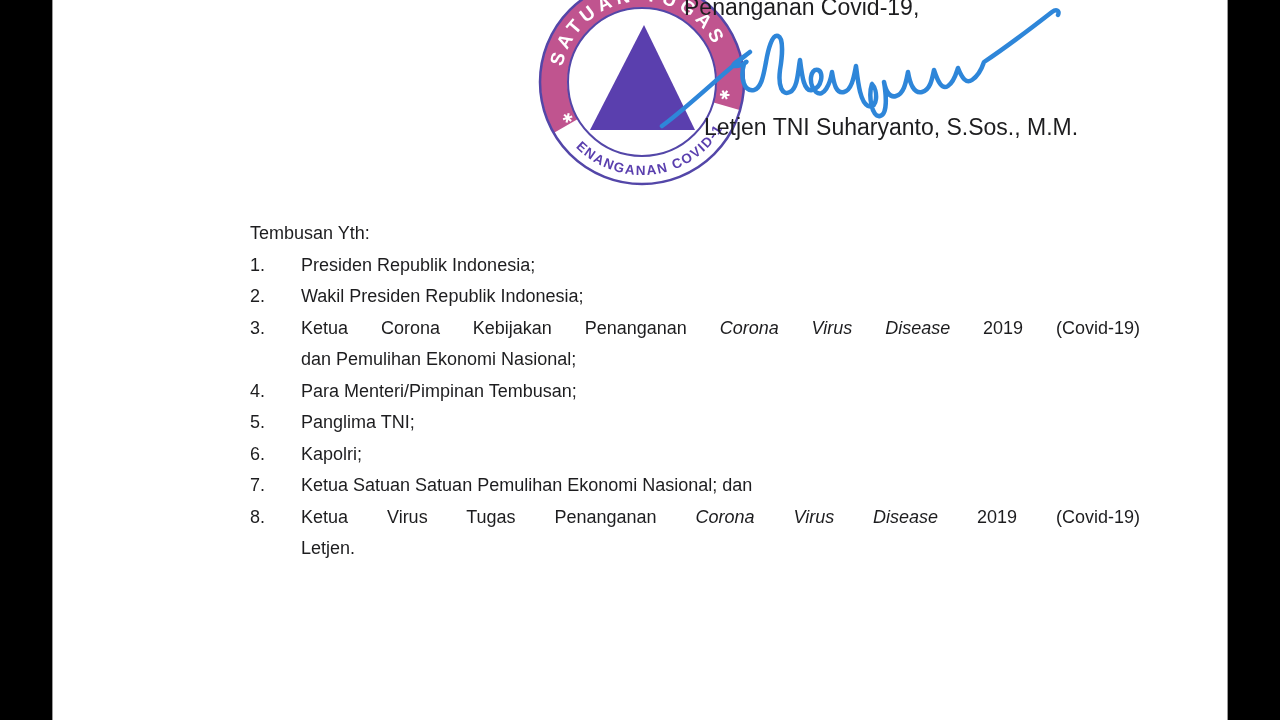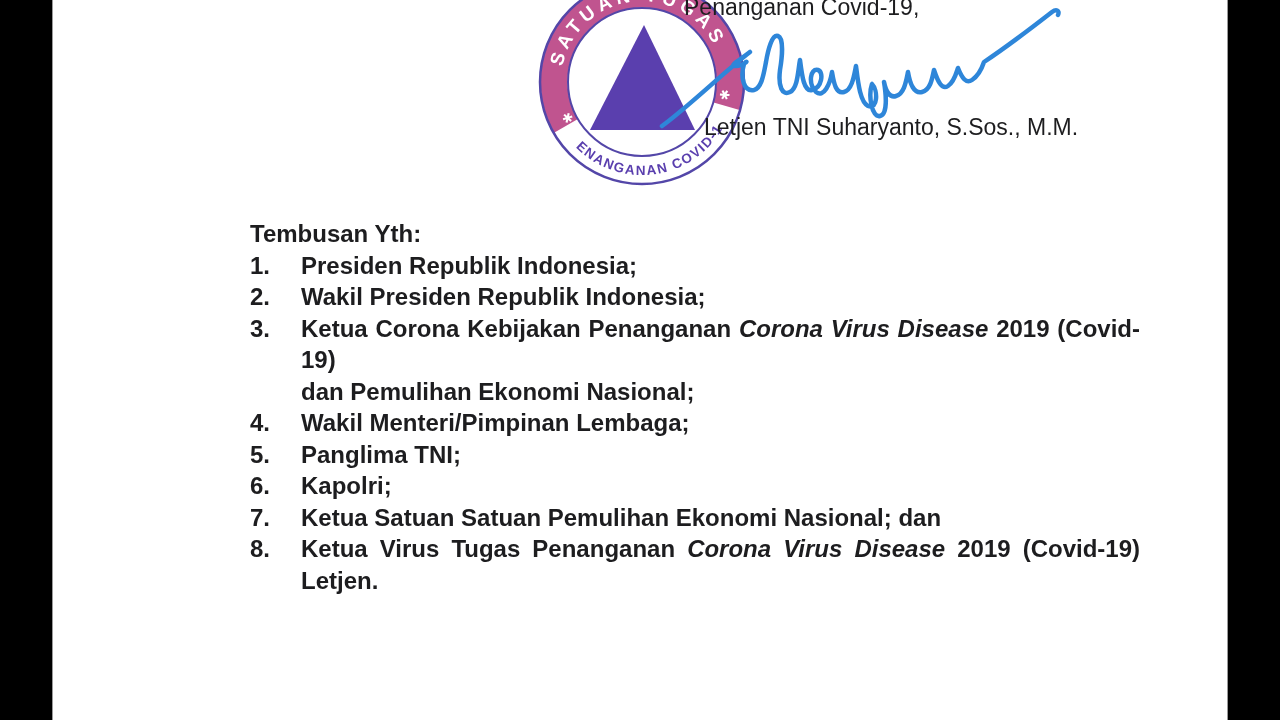--- a/index.html
+++ b/index.html
@@ -24,7 +24,7 @@
   .stamp { position:absolute; left:484px; top:-24px; width:212px; height:212px; z-index:1; }
   .signature { position:absolute; left:580px; top:0; width:450px; height:140px; z-index:4; }
 
-  .tembusan { position:absolute; left:198px; top:218px; width:890px; font-size:24px; line-height:31.5px;font-weight:bold; }
+  .tembusan { position:absolute; left:198px; top:218px; width:890px; font-size:18px; line-height:31.5px; }
   .heading { white-space:nowrap; }
   .row { display:flex; }
   .num { width:51px; flex:none; }

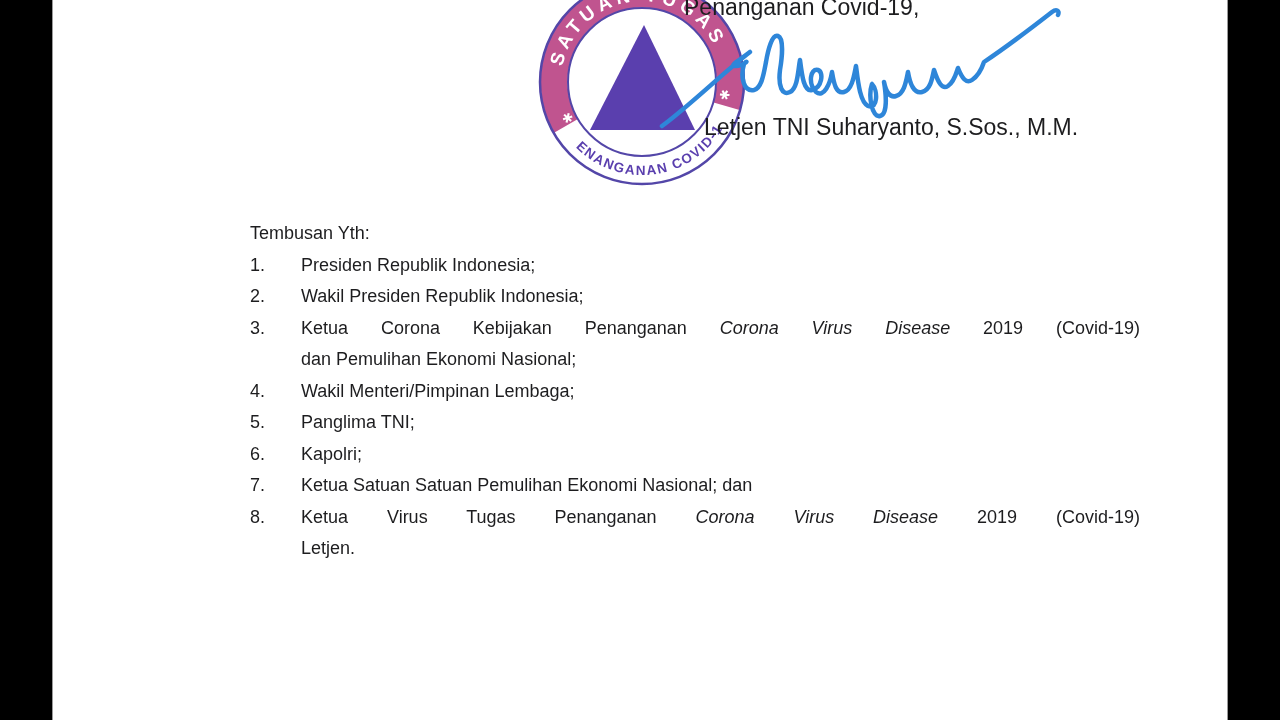--- a/index.html
+++ b/index.html
@@ -125,7 +125,7 @@
         <div class="row">
           <div class="num">4.</div>
           <div class="txt">
-            <div class="line"><span>Wakil Menteri/Pimpinan Lembaga;</span></div>
+            <div class="line"><span>Para Menteri/Pimpinan Tembusan;</span></div>
           </div>
         </div>
         <div class="row">

